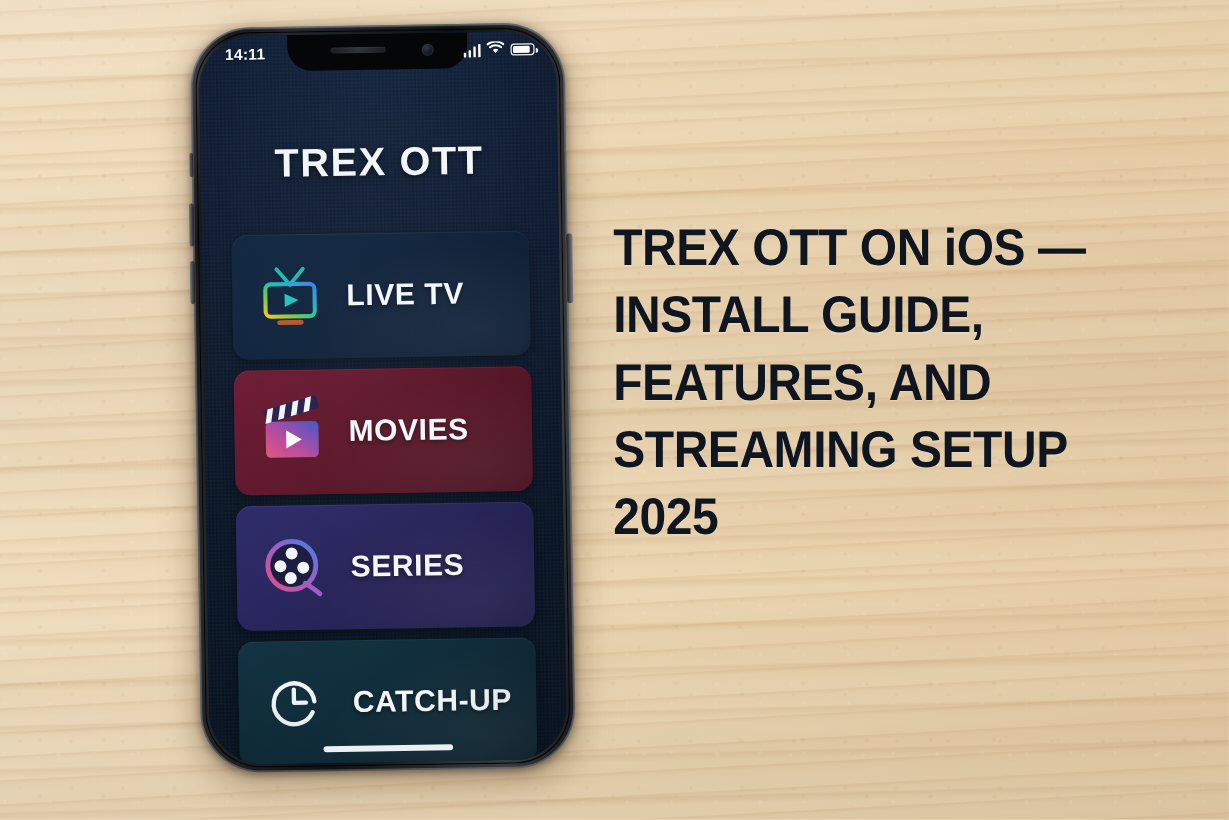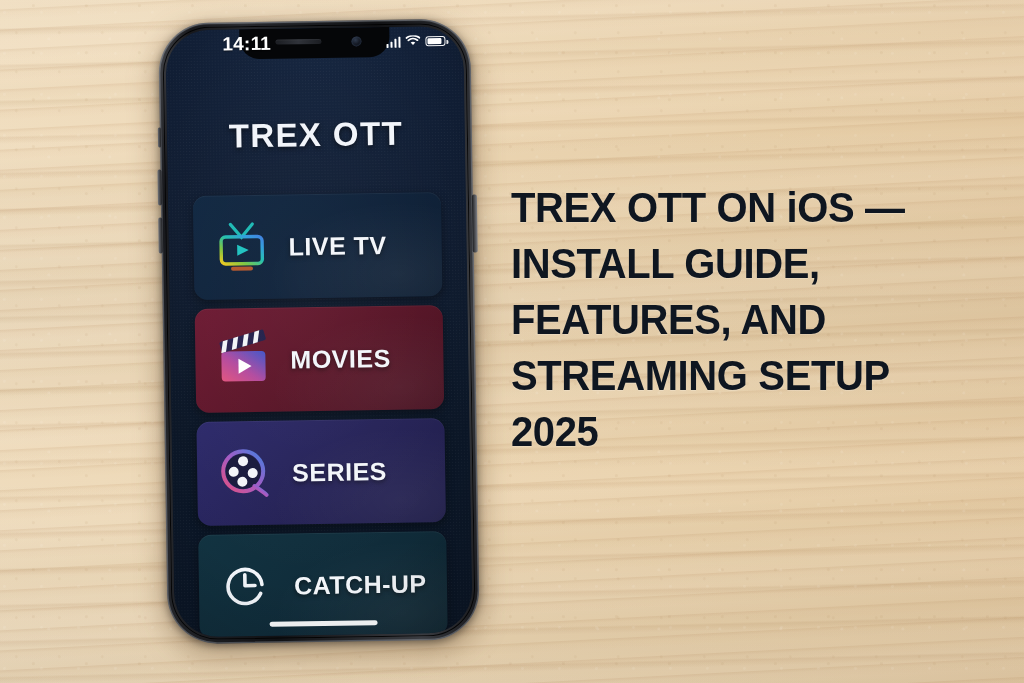--- a/index.html
+++ b/index.html
@@ -144,9 +144,8 @@
     color:#ffffff;
   }
   .status-time {
-    font-size:19px; font-weight:bold; letter-spacing:.2px;
+    font-size:13px; font-weight:bold; letter-spacing:.2px;
     text-shadow:0 1px 1px rgba(0,0,0,.5);
-    margin-left:35px;
   }
   .status-icons { display:flex; align-items:center; gap:5px; }
   .sig { display:flex; align-items:flex-end; gap:1.5px; height:11px; }

